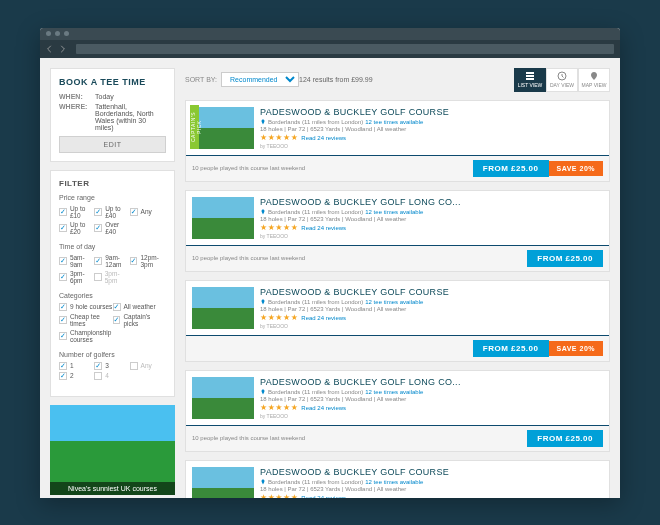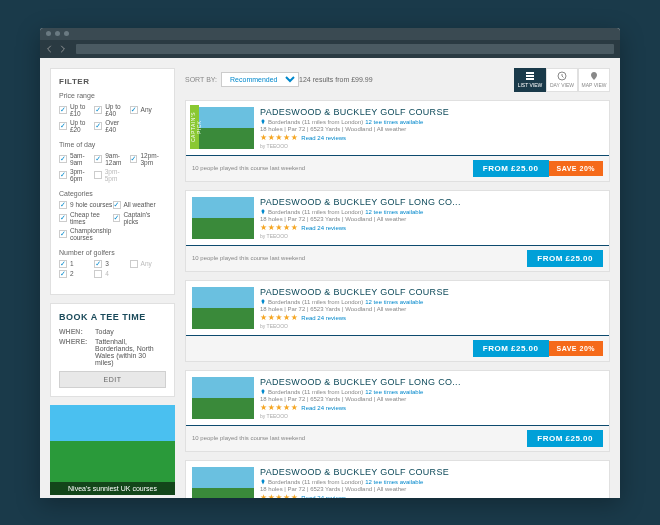--- a/index.html
+++ b/index.html
@@ -84,6 +84,19 @@
   <div class="content">
 
     <div class="sidebar">
+      <div class="card book">
+        <h2>BOOK A TEE TIME</h2>
+        <div class="row">
+            <span class="lbl">WHEN:</span>
+            <span class="val">Today</span>
+          </div>
+        <div class="row">
+            <span class="lbl">WHERE:</span>
+            <span class="val">Tattenhall, Borderlands, North Wales (within 30 miles)</span>
+          </div>
+        <div class="editbtn">EDIT</div>
+      </div>
+
       <div class="card filter">
         <h3>FILTER</h3>
         <div class="fsection">
@@ -186,19 +199,6 @@
               </div>
             </div>
         </div>
-      </div>
-
-      <div class="card book">
-        <h2>BOOK A TEE TIME</h2>
-        <div class="row">
-            <span class="lbl">WHEN:</span>
-            <span class="val">Today</span>
-          </div>
-        <div class="row">
-            <span class="lbl">WHERE:</span>
-            <span class="val">Tattenhall, Borderlands, North Wales (within 30 miles)</span>
-          </div>
-        <div class="editbtn">EDIT</div>
       </div>
 
       <div class="promo">

